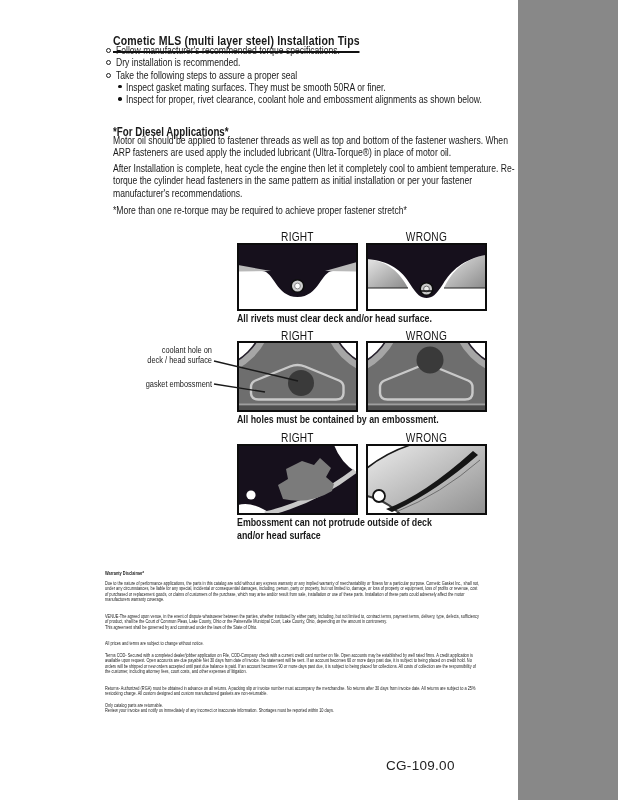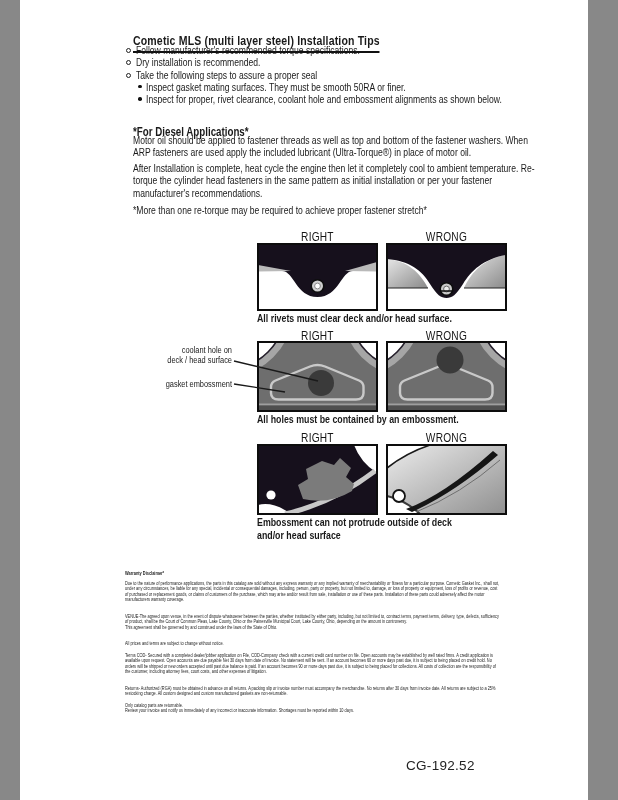--- a/index.html
+++ b/index.html
@@ -3,8 +3,8 @@
 <meta charset="utf-8">
 <style>
   html,body{margin:0;padding:0;background:#888;}
-  .page{position:relative;width:568px;height:800px;background:#ffffff;overflow:hidden;
-        font-family:"Liberation Sans","DejaVu Sans",sans-serif;color:#1a1a1a;margin-left:20px;}
+  .page{position:relative;width:518px;height:800px;background:#ffffff;overflow:hidden;
+        font-family:"Liberation Sans","DejaVu Sans",sans-serif;color:#1a1a1a;}
   .abs{position:absolute;}
   
   .cx{transform:scaleX(0.78);transform-origin:0 0;}

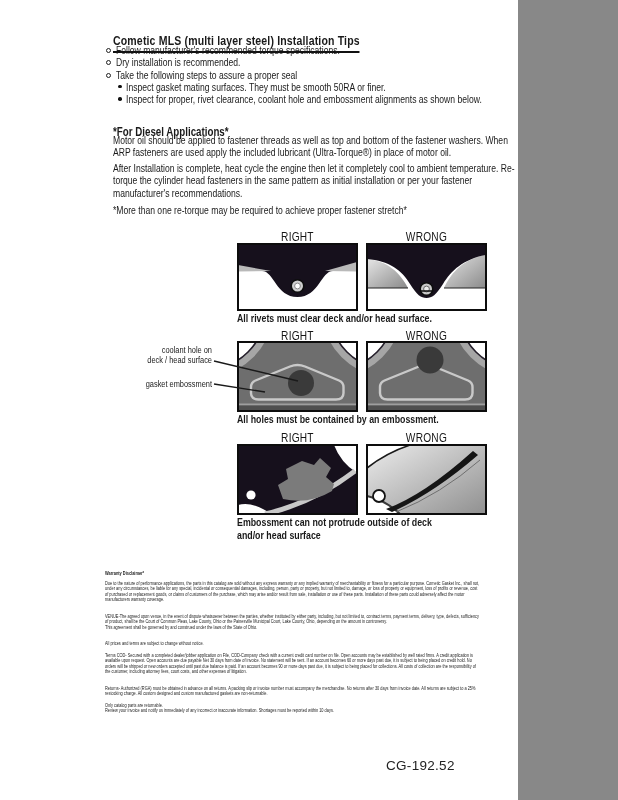--- a/index.html
+++ b/index.html
@@ -189,7 +189,7 @@
     <div>Review your invoice and notify us immediately of any incorrect or inaccurate information.  Shortages must be reported within 10 days.</div>
   </div>
 
-  <div class="abs cg">CG-192.52</div>
+  <div class="abs cg">CG-109.00</div>
 
 </div>
 

